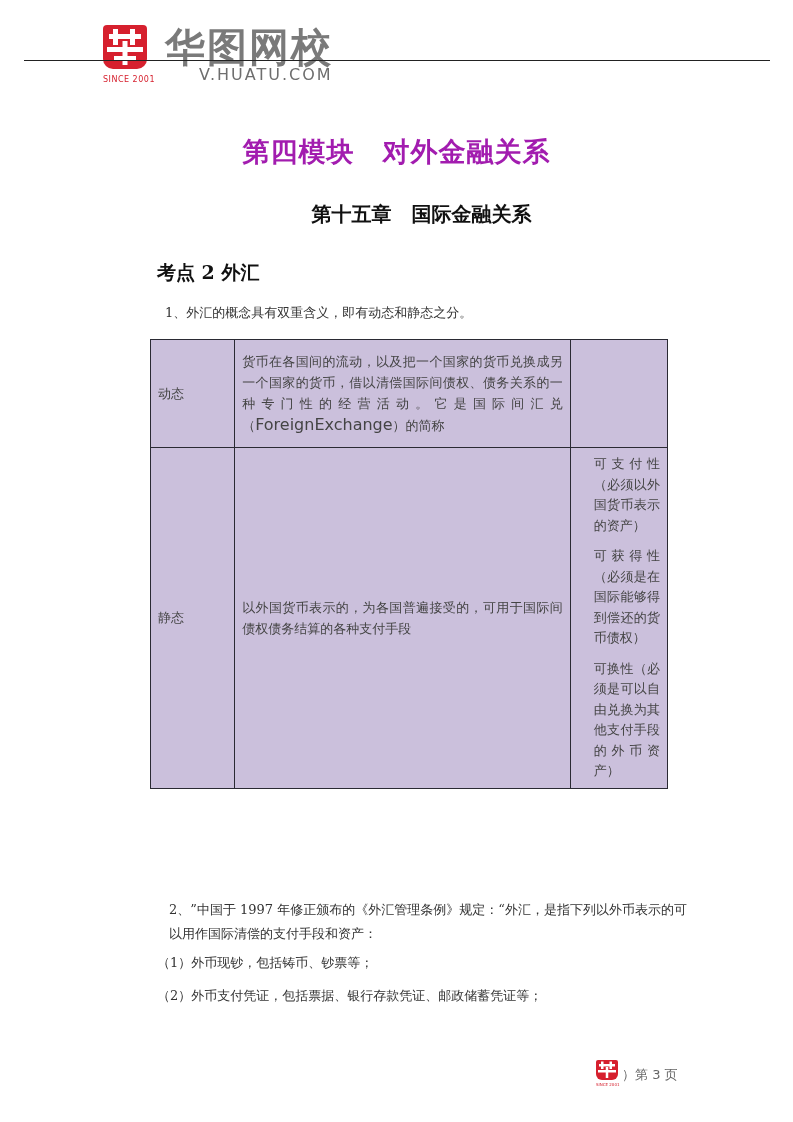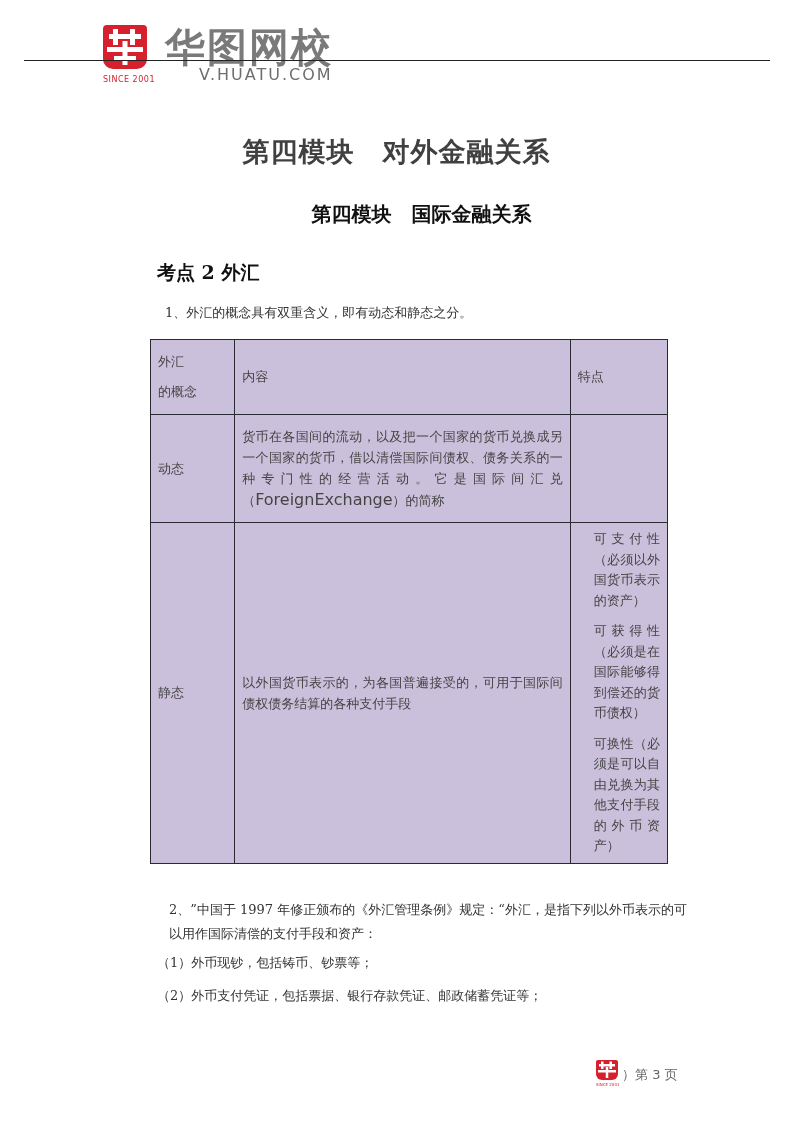--- a/index.html
+++ b/index.html
@@ -17,7 +17,7 @@
               color: #6e6e6e; letter-spacing: 2px; white-space: nowrap; }
 
   .title-main { position: absolute; left: 0; width: 793px; top: 134px; text-align: center; font-size: 27px;
-                font-weight: bold; color: #404040; letter-spacing: 1px; }
+                font-weight: bold; color: #a21caf; letter-spacing: 1px; }
   .title-sub { position: absolute; left: 0; width: 793px; top: 201px; text-align: center; font-size: 20px;
                font-weight: bold; color: #111; padding-left: 50px; box-sizing: border-box; }
   .section-title { position: absolute; left: 157px; top: 260px; font-size: 19px; font-weight: bold; color: #111; }

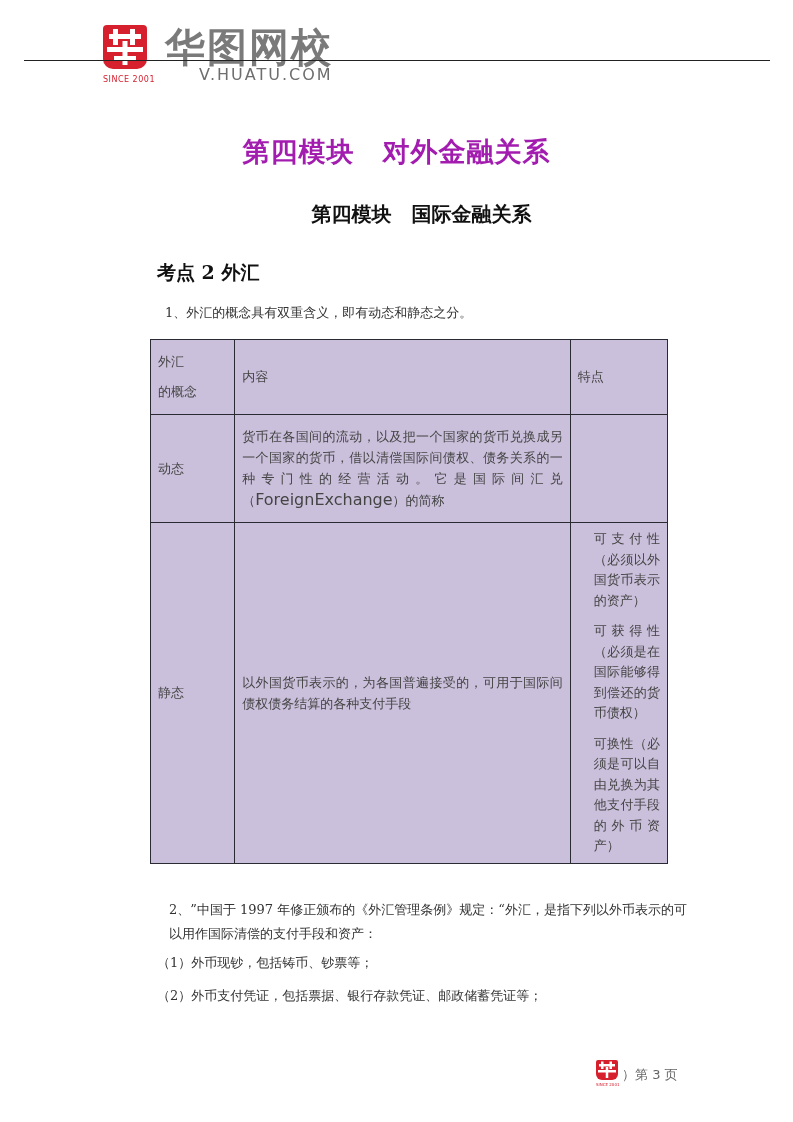--- a/index.html
+++ b/index.html
@@ -61,7 +61,7 @@
 <div class="header-line"></div>
 
 <div class="title-main">第四模块　对外金融关系</div>
-<div class="title-sub">第四模块　国际金融关系</div>
+<div class="title-sub">第十五章　国际金融关系</div>
 <div class="section-title">考点 2  外汇</div>
 
 <div class="para" style="left:165px; top:301px;">1、外汇的概念具有双重含义，即有动态和静态之分。</div>

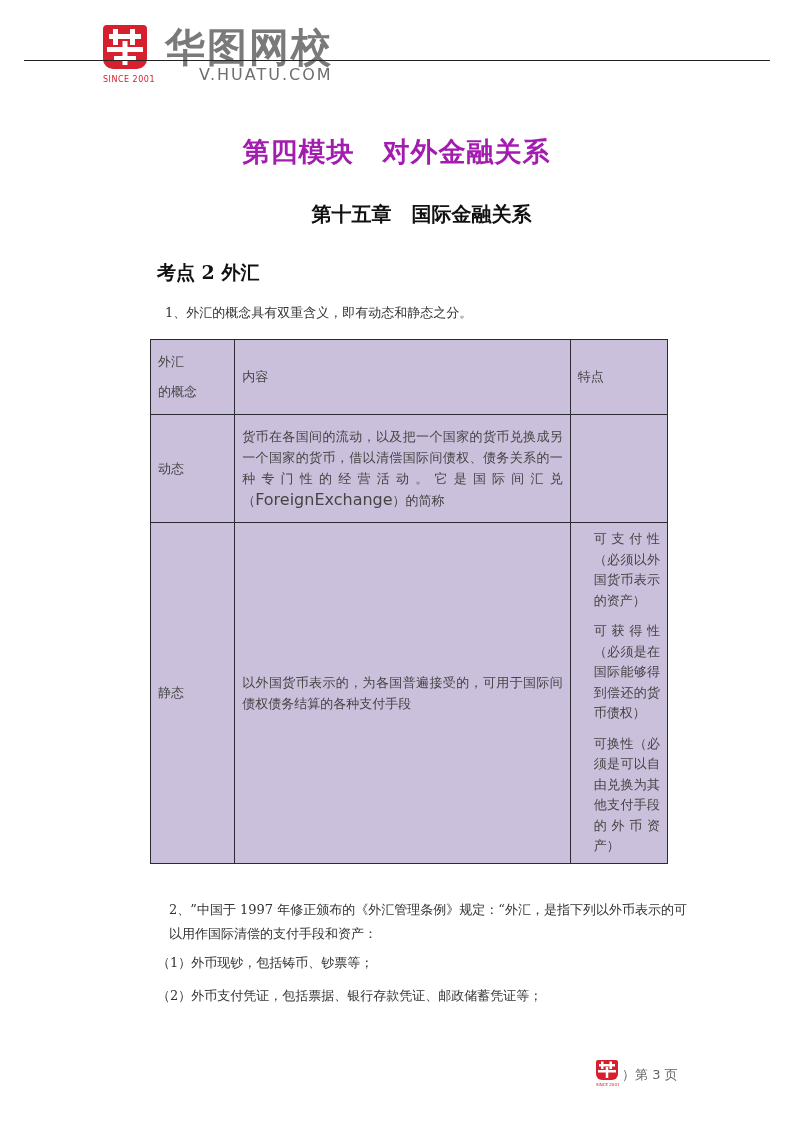--- a/index.html
+++ b/index.html
@@ -68,14 +68,6 @@
 
 <table class="fx">
   <tbody>
-      <tr style="height:75px;">
-    <td class="c1" style="line-height:30px;">
-      <div>外汇</div>
-      <div>的概念</div>
-    </td>
-    <td class="c2">内容</td>
-    <td class="c3">特点</td>
-  </tr>
   <tr style="height:108px;">
     <td class="c1">动态</td>
     <td class="c2 justify" style="line-height:21px;">

